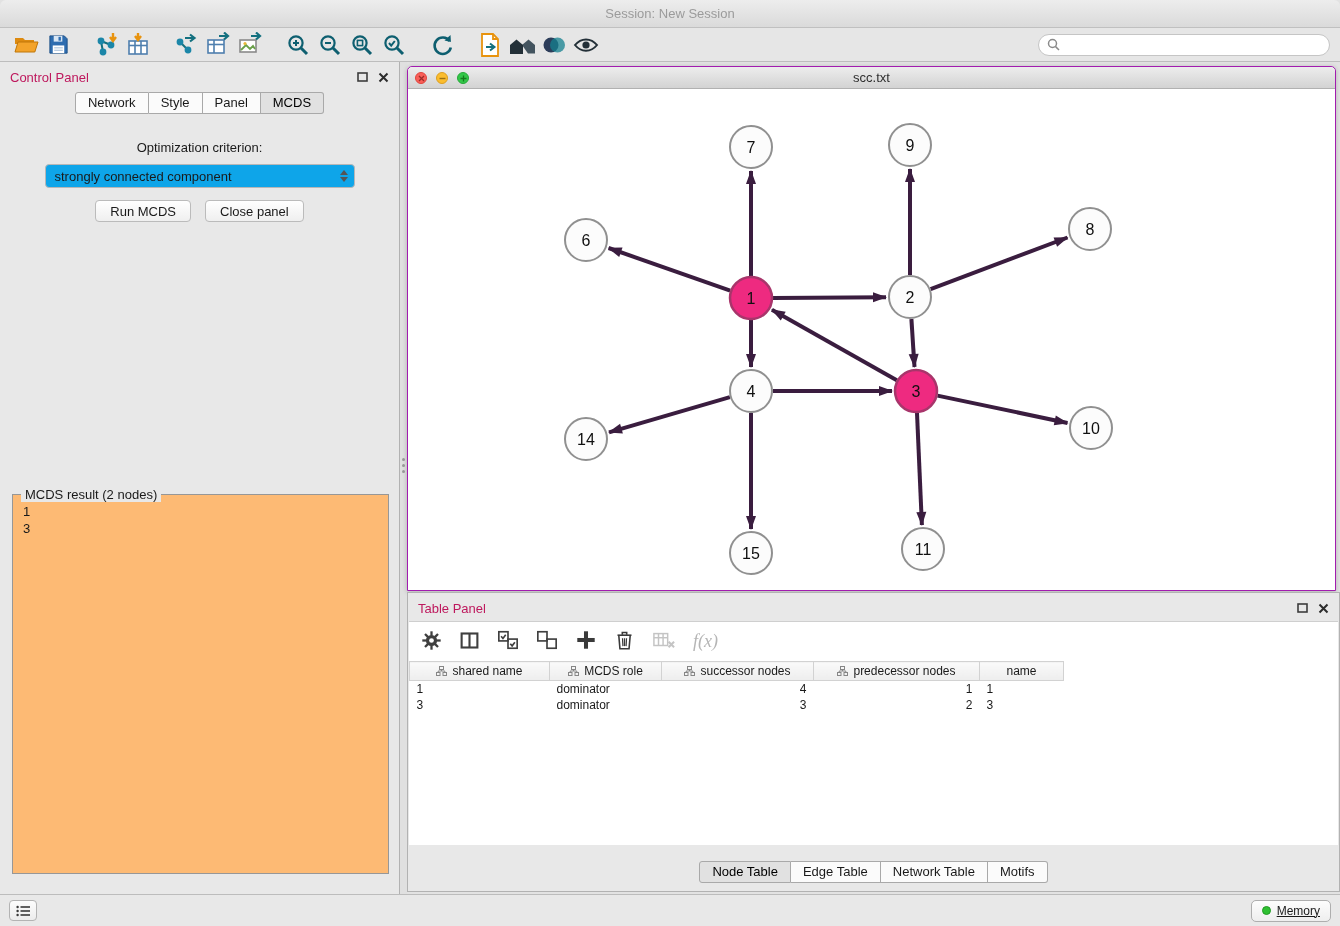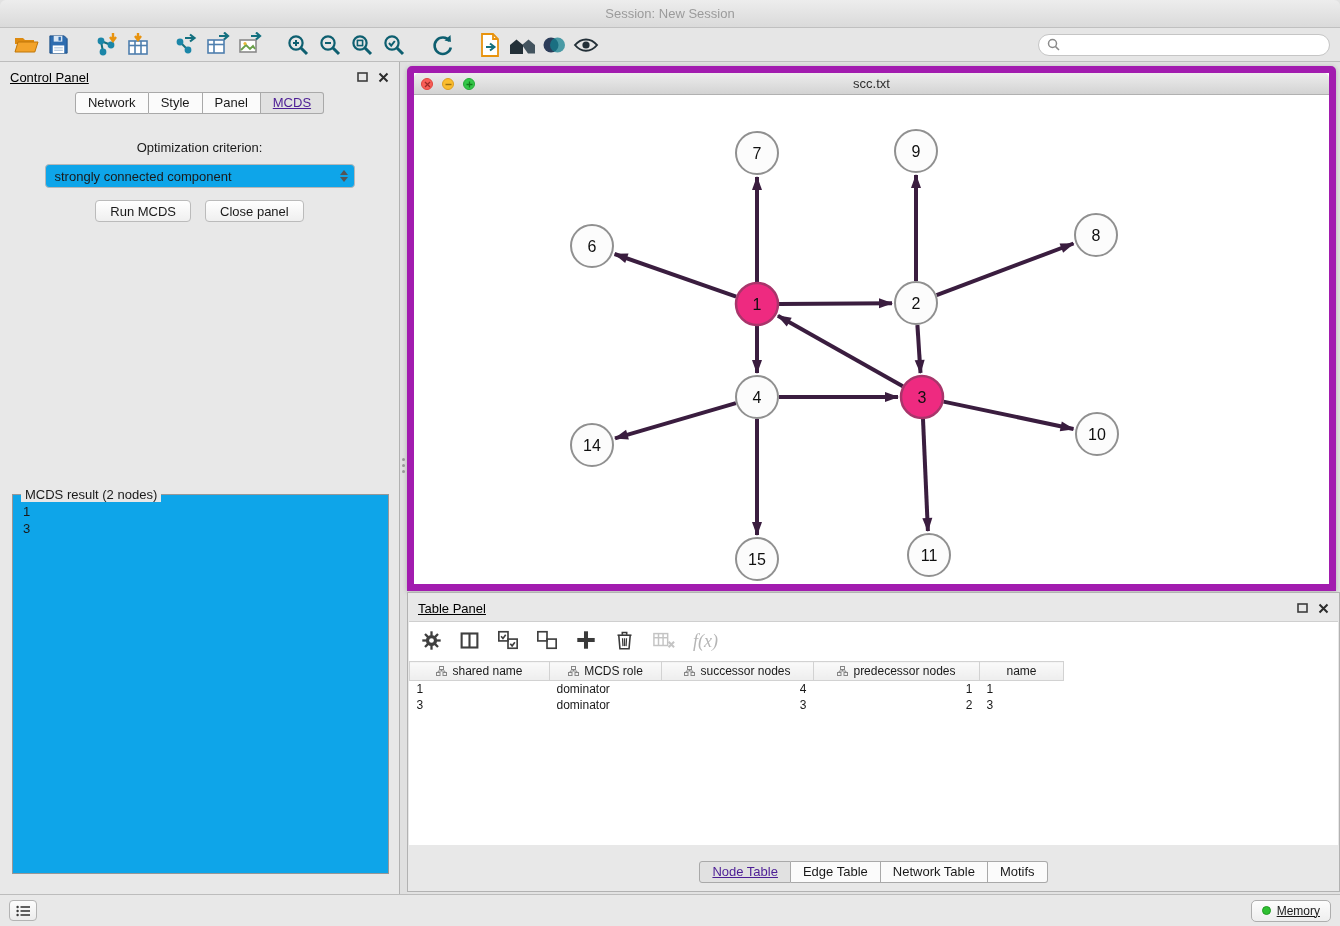--- a/index.html
+++ b/index.html
@@ -26,7 +26,7 @@
   .control-panel { position:absolute; left:0; top:62px; width:400px; bottom:32px;
     background:#e8e8e8; border-right:1px solid #b2b2b2; }
   .panel-header { height:30px; display:flex; align-items:center; padding:0 10px; }
-  .panel-header .title { color:#000000;text-decoration:underline; }
+  .panel-header .title { color:#be185d; }
   .panel-btns { margin-left:auto; display:flex; gap:10px; align-items:center; }
   .cp-tabs { display:flex; justify-content:center; }
   .seg-tab { border:1px solid #a9a9a9; border-left:none; background:#fbfbfb; padding:2px 12px;

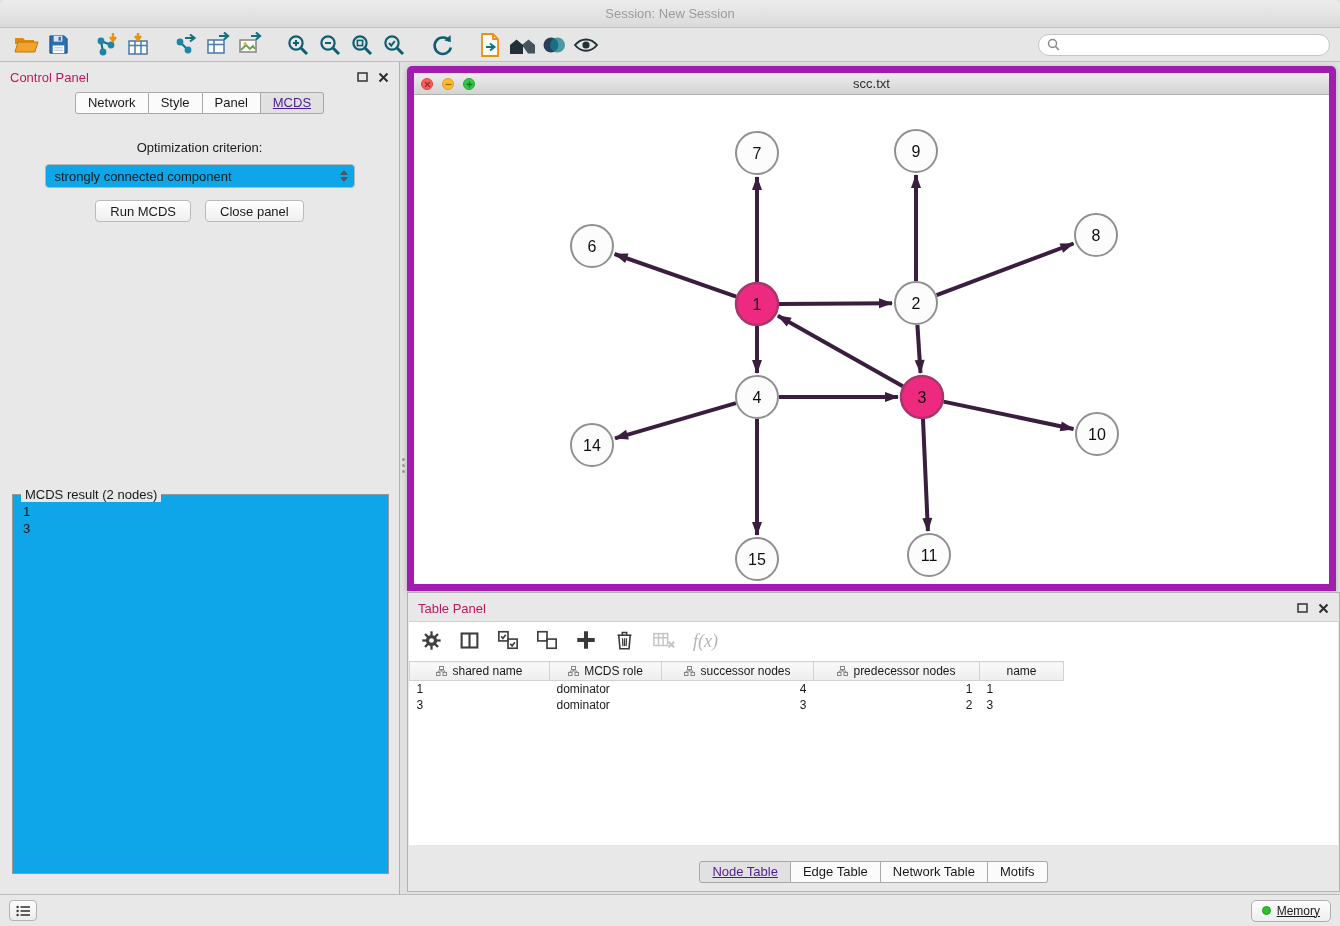--- a/index.html
+++ b/index.html
@@ -55,7 +55,7 @@
 
   
   .network-window { position:absolute; left:407px; top:66px; width:929px; height:525px;
-    background:#fff; border:7px solid #a21caf; border-radius:5px 5px 0 0;
+    background:#fff; border:1px solid #a21caf; border-radius:5px 5px 0 0;
     box-shadow:0 1px 5px rgba(0,0,0,.22); }
   .nw-titlebar { height:22px; background:linear-gradient(#ededed,#d3d3d3); border-bottom:1px solid #b1b1b1;
     border-radius:5px 5px 0 0; position:relative; display:flex; align-items:center; justify-content:center;

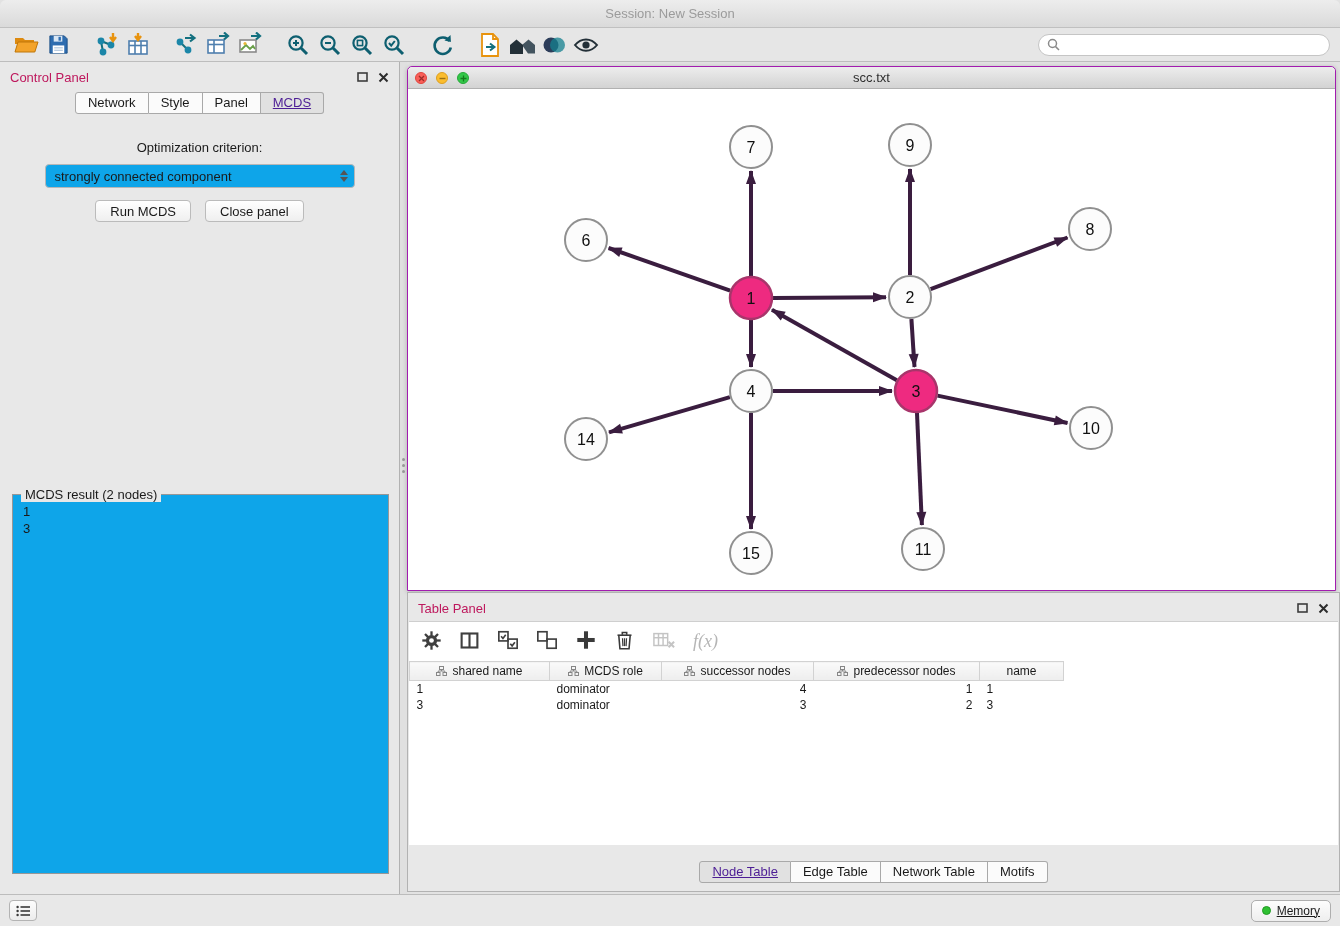--- a/index.html
+++ b/index.html
@@ -33,7 +33,7 @@
     font-size:13px; line-height:16px; }
   .seg-tab:first-child { border-left:1px solid #a9a9a9; border-radius:3px 0 0 3px; }
   .seg-tab:last-child { border-radius:0 3px 3px 0; }
-  .seg-tab.selected { background:#e1e1e1; color:#4c1d95;text-decoration:underline; }
+  .seg-tab.selected { background:#e1e1e1; color:#000000; }
   .cp-opt-label { text-align:center; margin-top:26px; }
   .cp-select { margin:9px auto 0; width:310px; height:24px; background:#0ea5e9; border:1px solid #b7b7b7;
     border-radius:4px; display:flex; align-items:center; padding:0 6px 0 9px; }

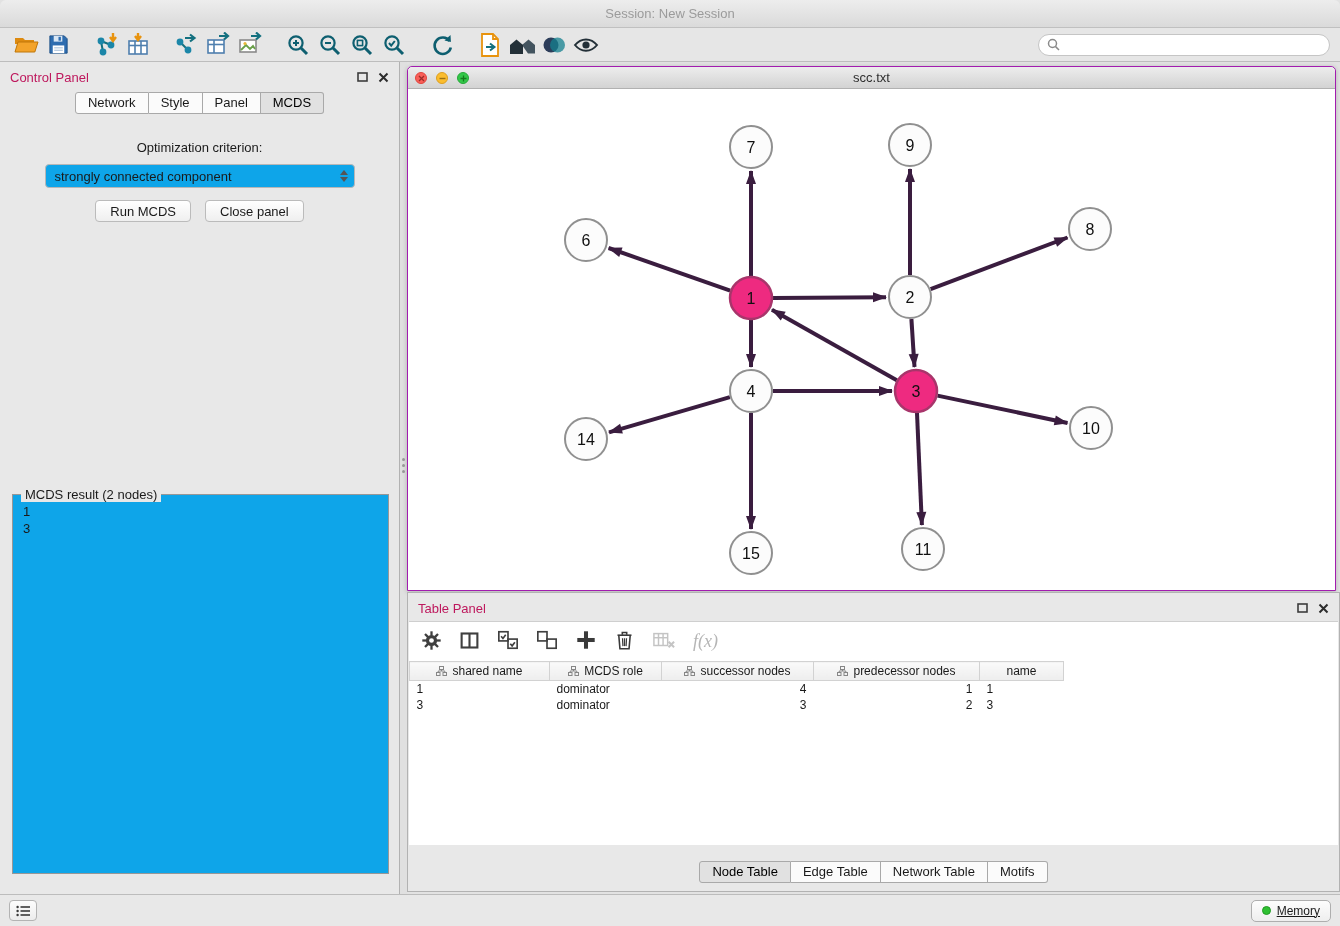--- a/index.html
+++ b/index.html
@@ -44,7 +44,7 @@
   .btn { height:22px; padding:0 14px; background:linear-gradient(#ffffff,#efefef);
     border:1px solid #bbb; border-radius:4px; font-size:13px; display:flex; align-items:center; }
   .result-box { position:absolute; left:12px; right:10px; top:432px; bottom:20px;
-    border:1px solid #979797; background:#0ea5e9; }
+    border:1px solid #979797; background:#fdba74; }
   .result-legend { position:absolute; top:-8px; left:8px; background:#e8e8e8; padding:0 4px; font-size:13px; }
   .result-content { padding:8px 10px; font-size:13px; line-height:17px; }
 

